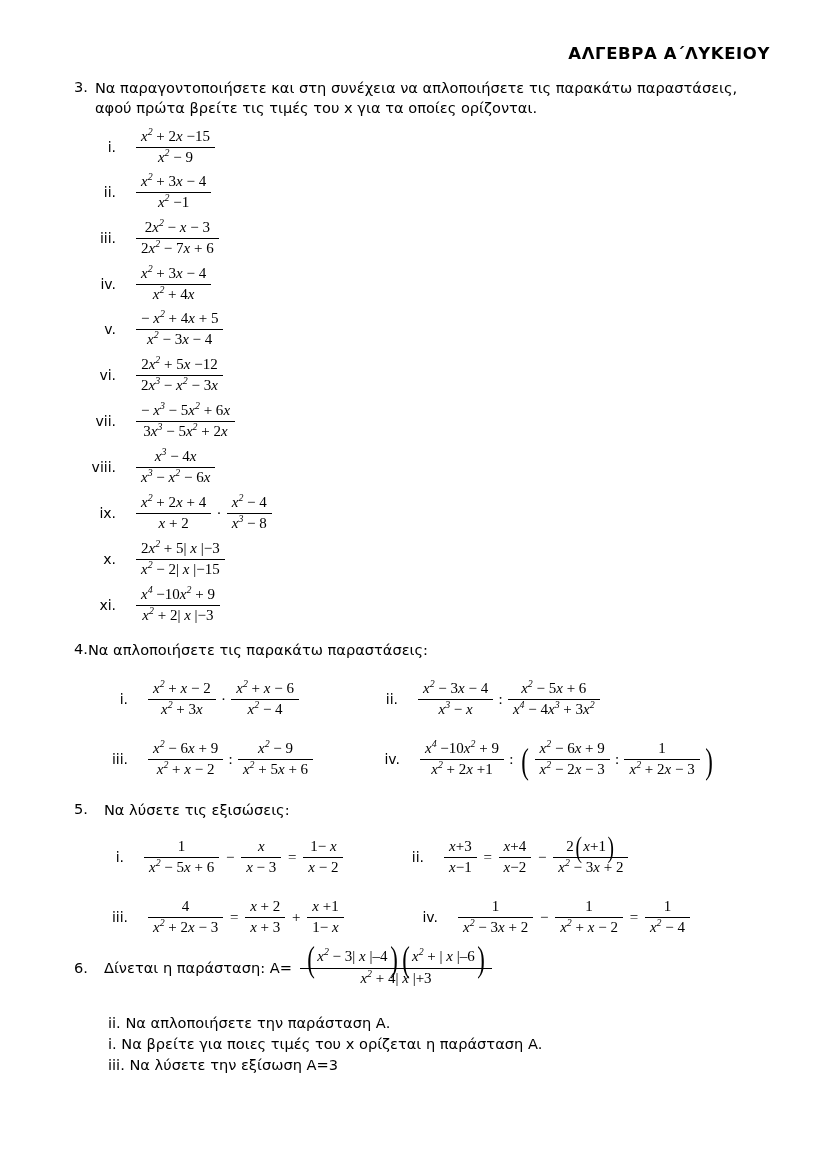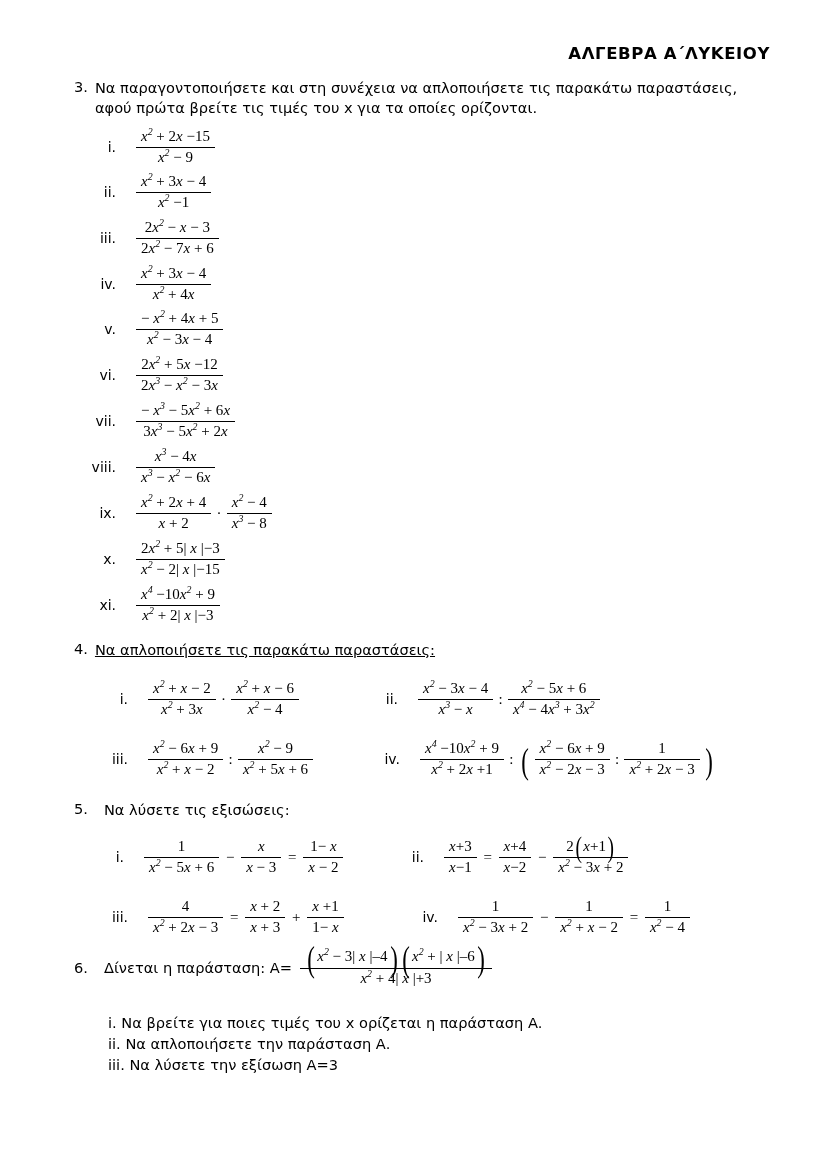--- a/index.html
+++ b/index.html
@@ -315,7 +315,7 @@
   <div class="ex-block" style="left:74px; top:640px; width:700px;">
     <div class="ex-head">
       <span class="ex-num">4.</span>
-      <span class="ex-title" style="margin-left:7px;text-decoration:underline;">Να απλοποιήσετε τις παρακάτω παραστάσεις:</span>
+      <span class="ex-title" style="">Να απλοποιήσετε τις παρακάτω παραστάσεις:</span>
     </div>
   </div>
 

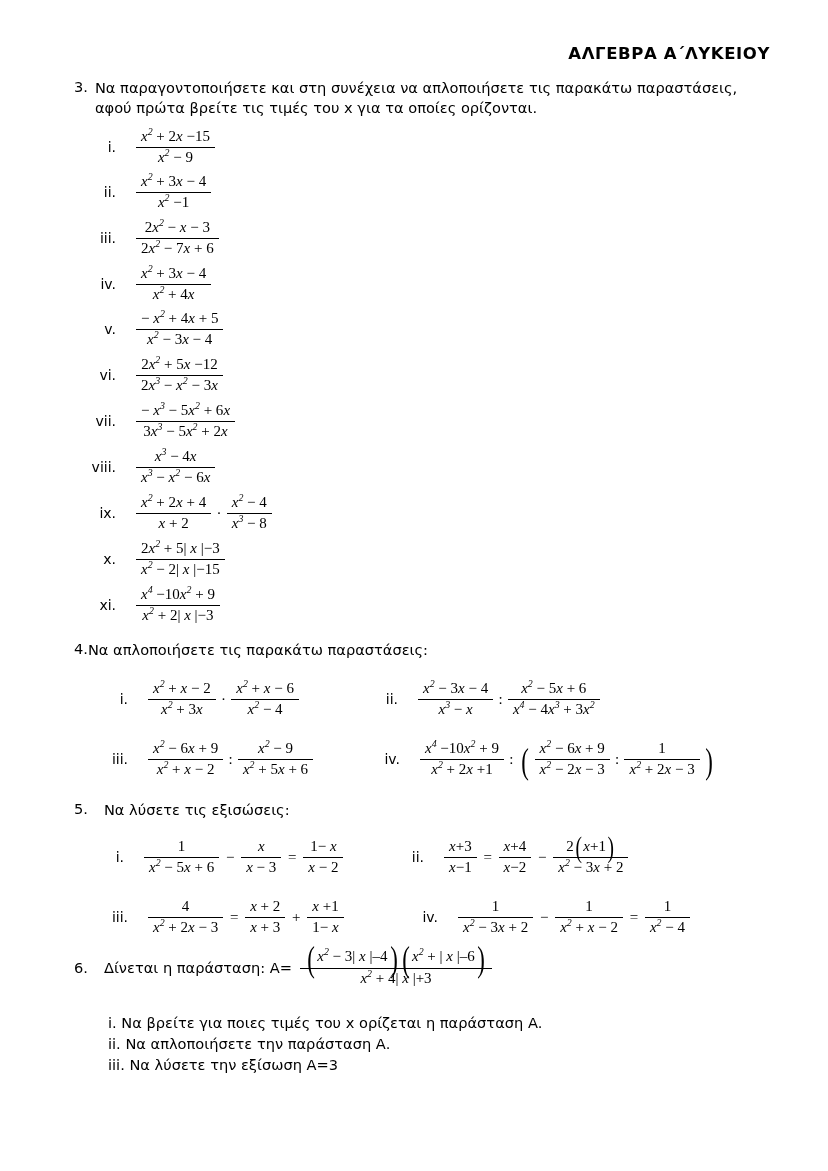--- a/index.html
+++ b/index.html
@@ -493,8 +493,8 @@
   </div>
 
   <div class="subq" style="position:absolute; left:108px; top:1012px;">
+    <div>ii. Να απλοποιήσετε την παράσταση Α.</div>
     <div>i. Να βρείτε για ποιες τιμές του x ορίζεται η παράσταση Α.</div>
-    <div>ii. Να απλοποιήσετε την παράσταση Α.</div>
     <div>iii. Να λύσετε την εξίσωση Α=3</div>
   </div>
 

